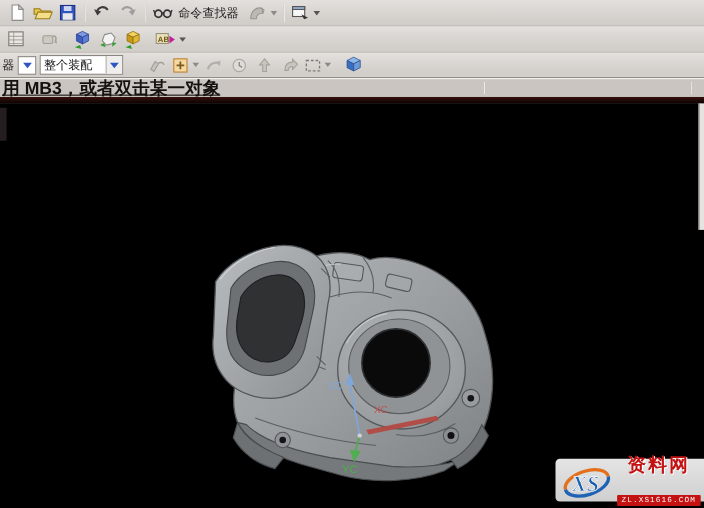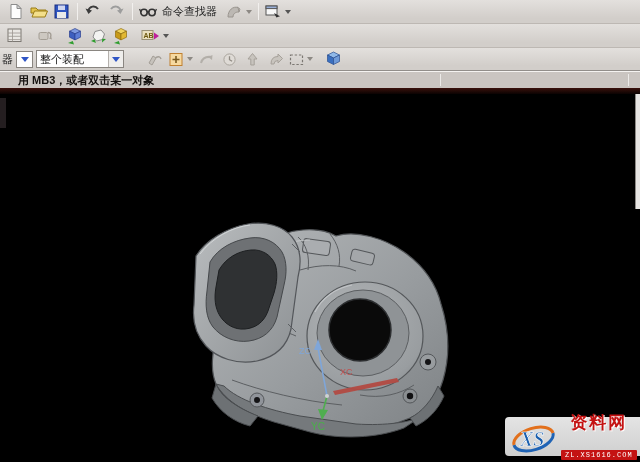--- a/index.html
+++ b/index.html
@@ -30,7 +30,7 @@
               display:flex; align-items:center; justify-content:center; margin:0 3px; }
   .drop-btn .bcaret { width:0;height:0;border-left:4px solid transparent;border-right:4px solid transparent;
               border-top:5px solid #2f55c5; }
-  .combo { width:88px; height:18px; background:#fff; border:1px solid #8a8681;
+  .combo { width:76px; height:18px; background:#fff; border:1px solid #8a8681;
            display:flex; align-items:center; margin-right:20px; }
   .combo-text { flex:1; font-size:11px; color:#111; padding-left:3px; white-space:nowrap; overflow:hidden; }
   .combo-btn { width:15px; height:100%; background:#efeeec; border-left:1px solid #b5b1ad;

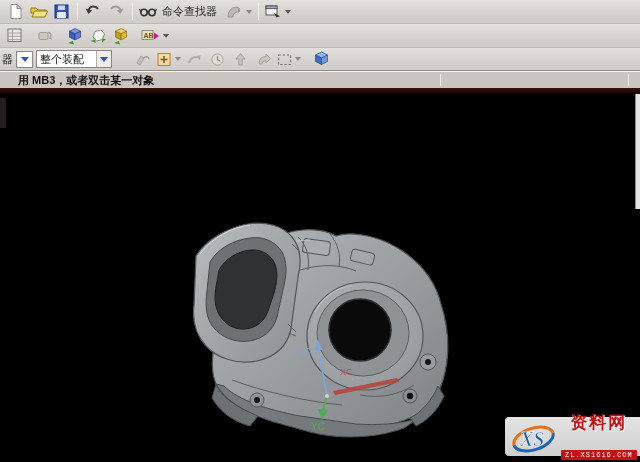--- a/index.html
+++ b/index.html
@@ -42,7 +42,7 @@
   
   .prompt-bar { height:17px; background:#cac5c1; border-top:1px solid #f5f3f1;
                 display:flex; align-items:center; position:relative; }
-  .prompt-text { font-size:11px; font-weight:bold; color:#14110f; padding-left:18px; white-space:nowrap; }
+  .prompt-text { font-size:16px; font-weight:bold; color:#14110f; padding-left:2px; white-space:nowrap;text-decoration:underline; }
   .prompt-sep { position:absolute; top:2px; bottom:2px; width:1px; background:#98948f;
                 border-right:1px solid #eceae8; }
   .maroon-band { height:6px; background:linear-gradient(#3a110c,#0b0302); }

